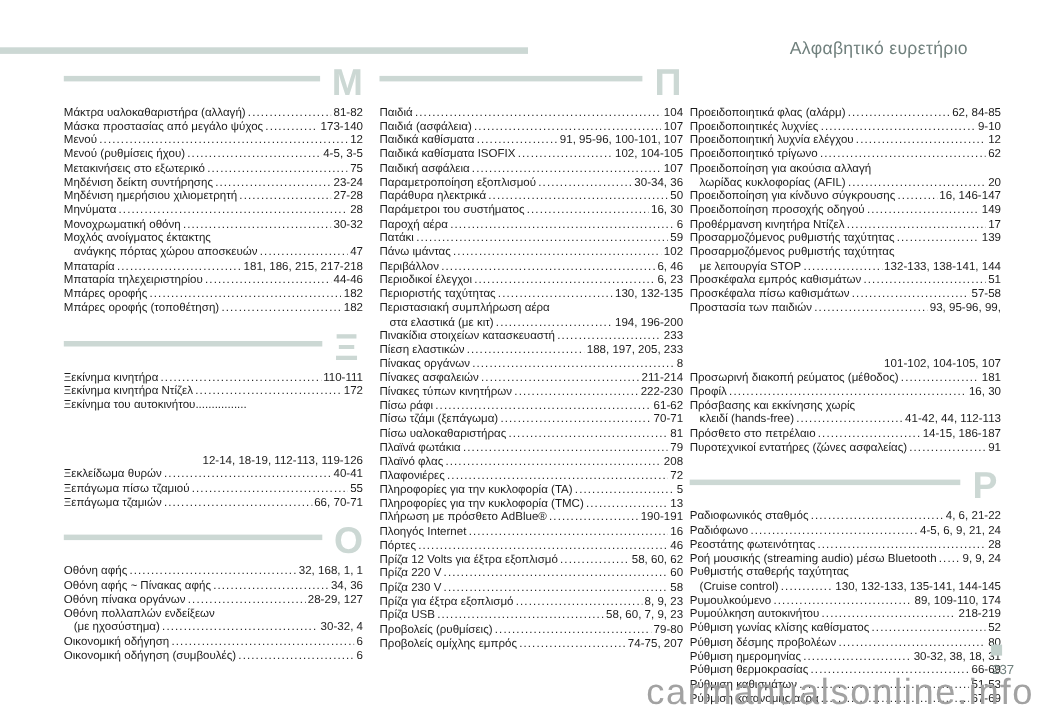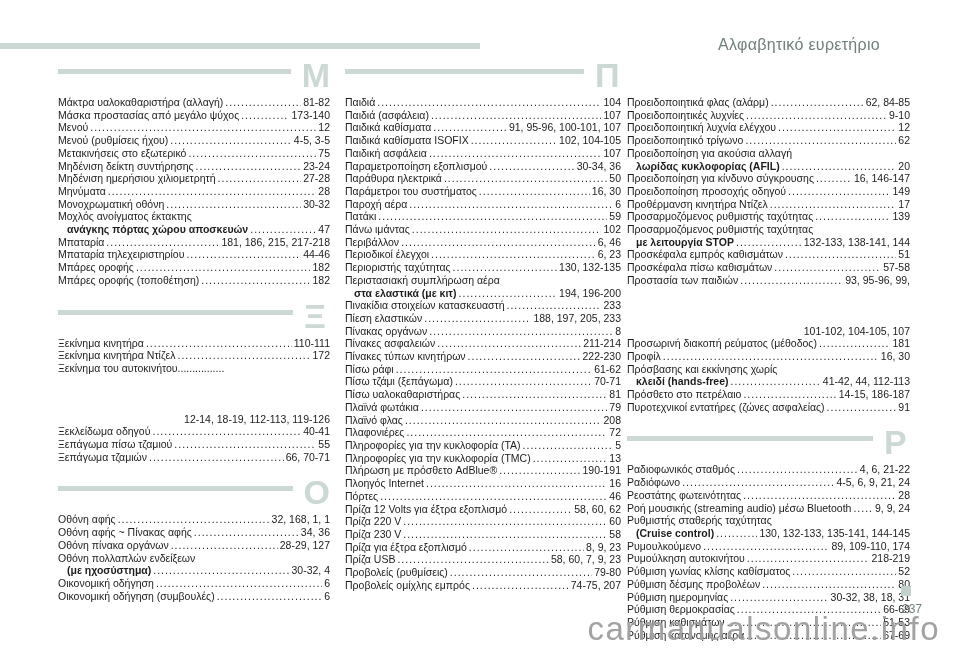--- a/index.html
+++ b/index.html
@@ -30,7 +30,7 @@
   .entry-line .dots{flex:1 1 0;min-width:0;overflow:hidden;white-space:nowrap;margin:0 2px;color:var(--ink);}
   .entry-line .dots::after{content:"....................................................................................................................................";letter-spacing:1px;}
   .entry-line .pg{white-space:nowrap;flex:0 0 auto;}
-  .entry-line.cont .lbl{padding-left:9px;font-weight:bold;}
+  .entry-line.cont .lbl{padding-left:9px;}
   .entry-line.pages-only{justify-content:flex-end;margin-top:38px;}
 
   .footer-square{position:absolute;left:901px;top:586px;width:10px;height:10px;background:#c3d0cc;}

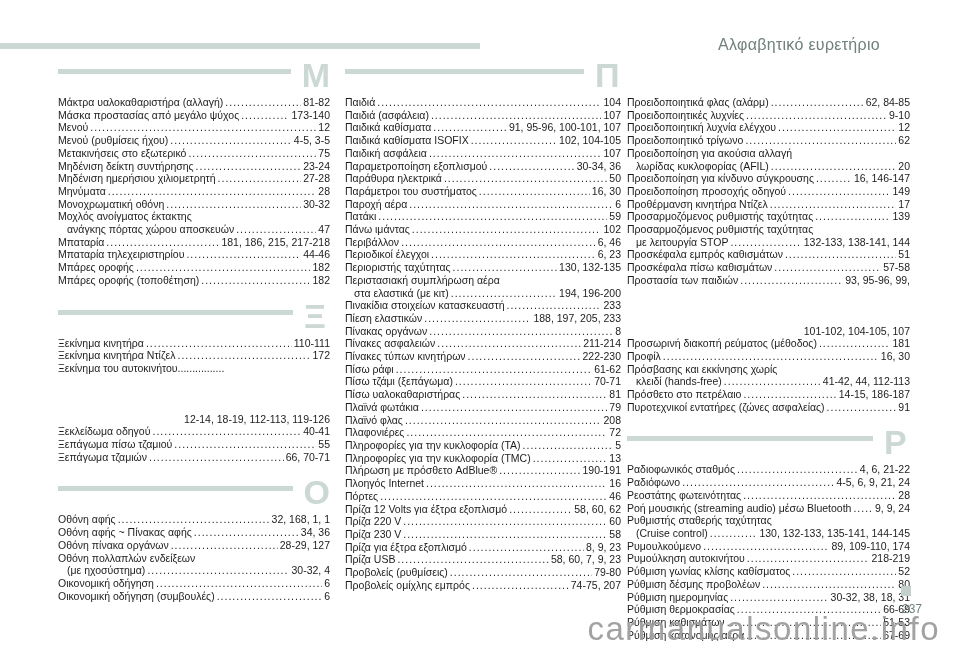--- a/index.html
+++ b/index.html
@@ -181,7 +181,7 @@
         </div>
         <div class="entry">
           <div class="entry-line">
-            <span class="lbl">Ξεκλείδωμα οδηγού</span>
+            <span class="lbl">Ξεκλείδωμα θυρών</span>
             <span class="dots"></span>
             <span class="pg">40-41</span>
           </div>

